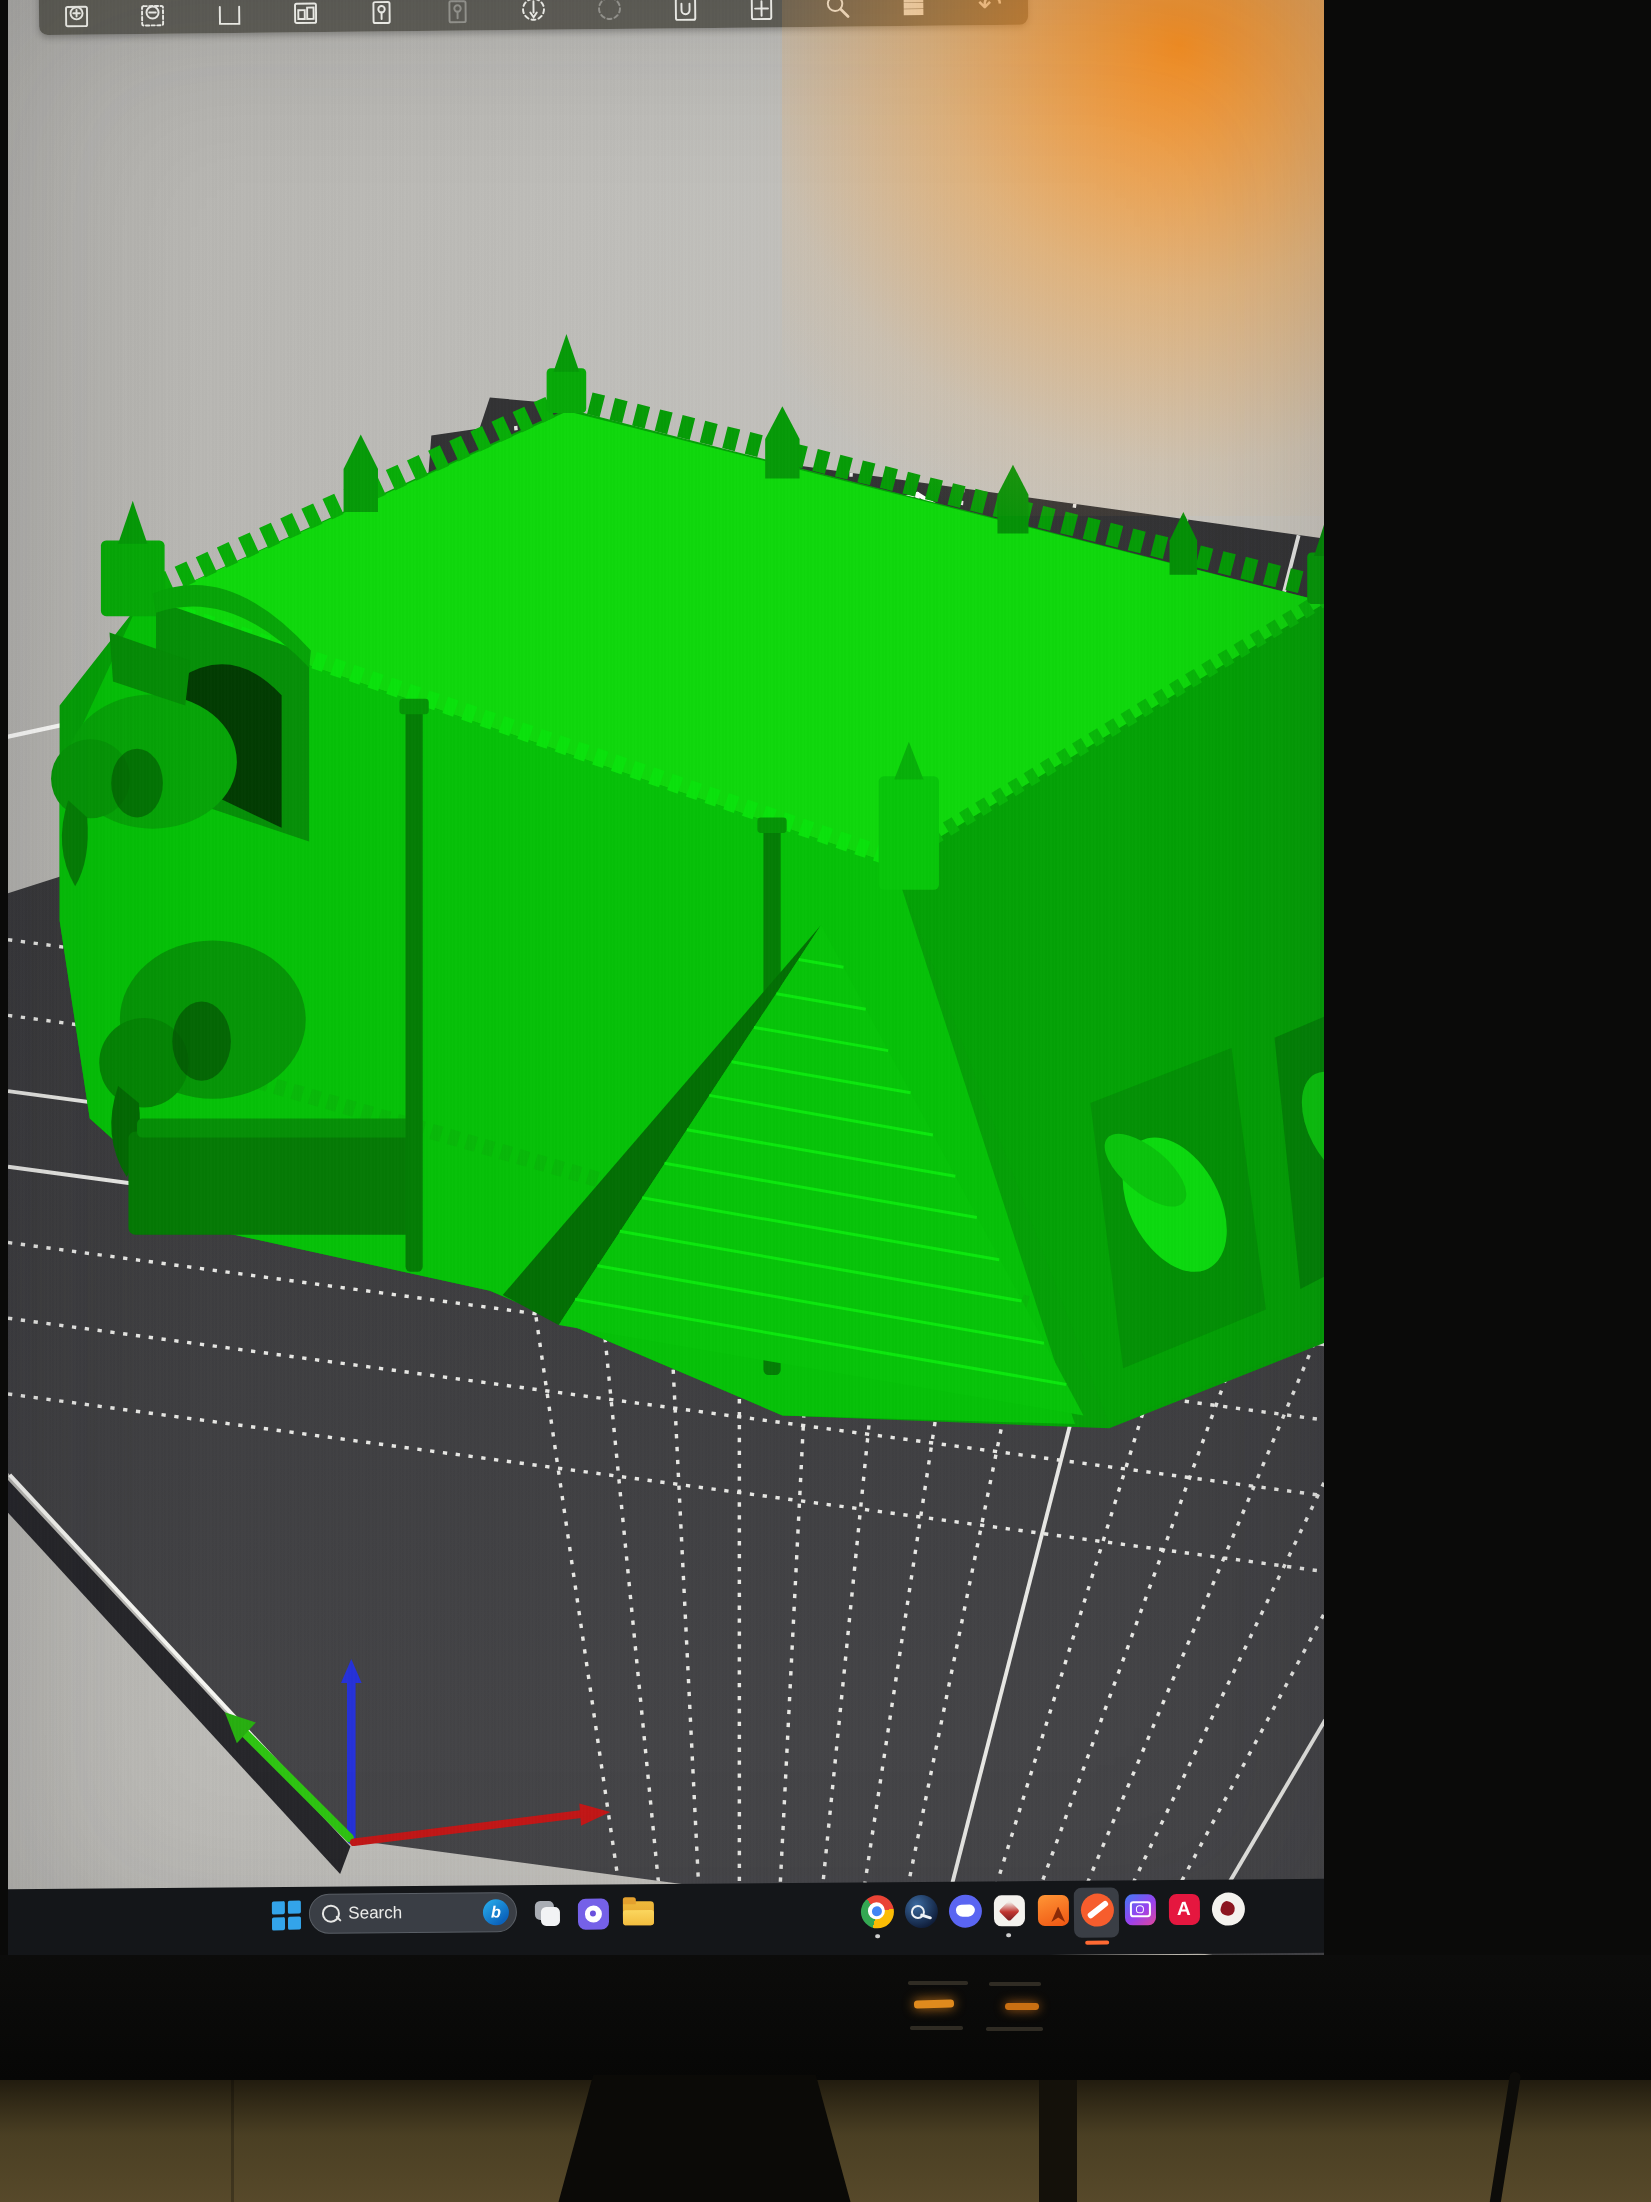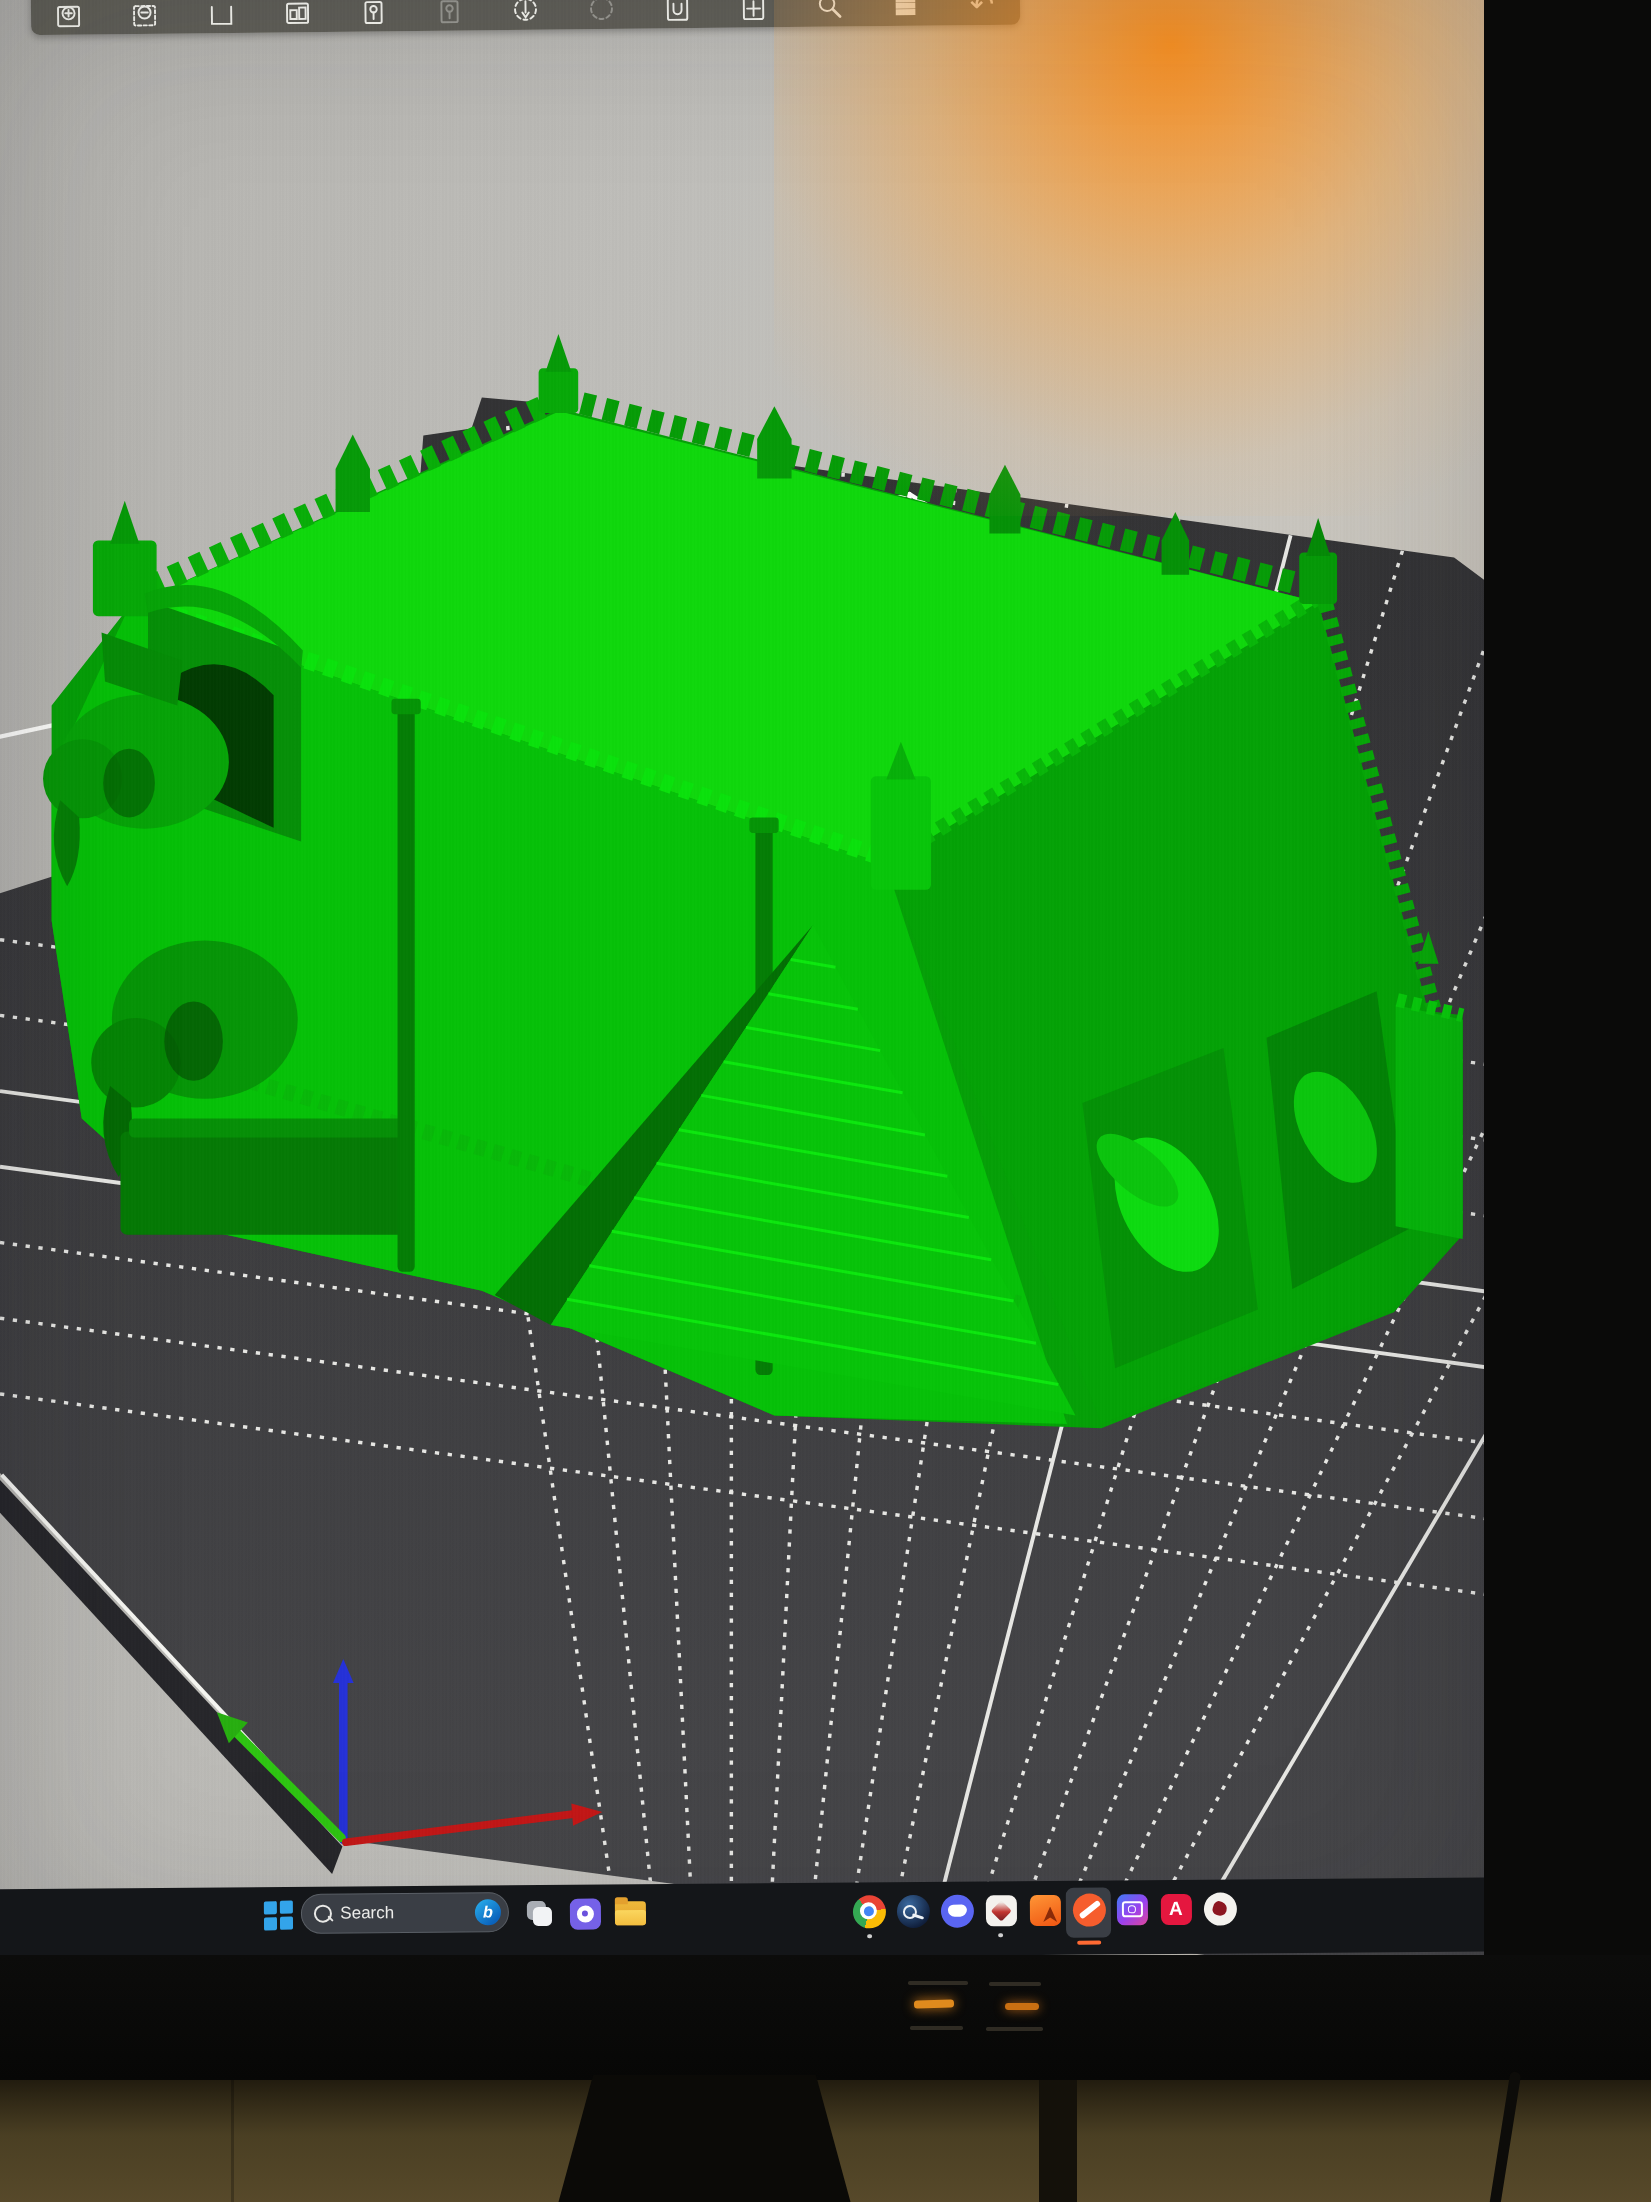--- a/index.html
+++ b/index.html
@@ -5,7 +5,7 @@
   html,body{margin:0;padding:0;background:#000;}
   .photo{position:relative;width:1652px;height:2203px;overflow:hidden;background:#0a0a09;font-family:"Liberation Sans",sans-serif;}
   
-  .screen{position:absolute;left:0;top:0;width:1484px;height:1955px;overflow:hidden;
+  .screen{position:absolute;left:8px;top:0;width:1316px;height:1955px;overflow:hidden;
     background:linear-gradient(100deg,#b3b2ae 0%,#bfbeba 40%,#c8c5be 75%,#cfc9bd 100%);}
   .vignette{position:absolute;inset:0;pointer-events:none;box-shadow:inset 0 0 189px rgba(20,20,25,.18);}
   .striae{position:absolute;inset:0;pointer-events:none;opacity:.5;

